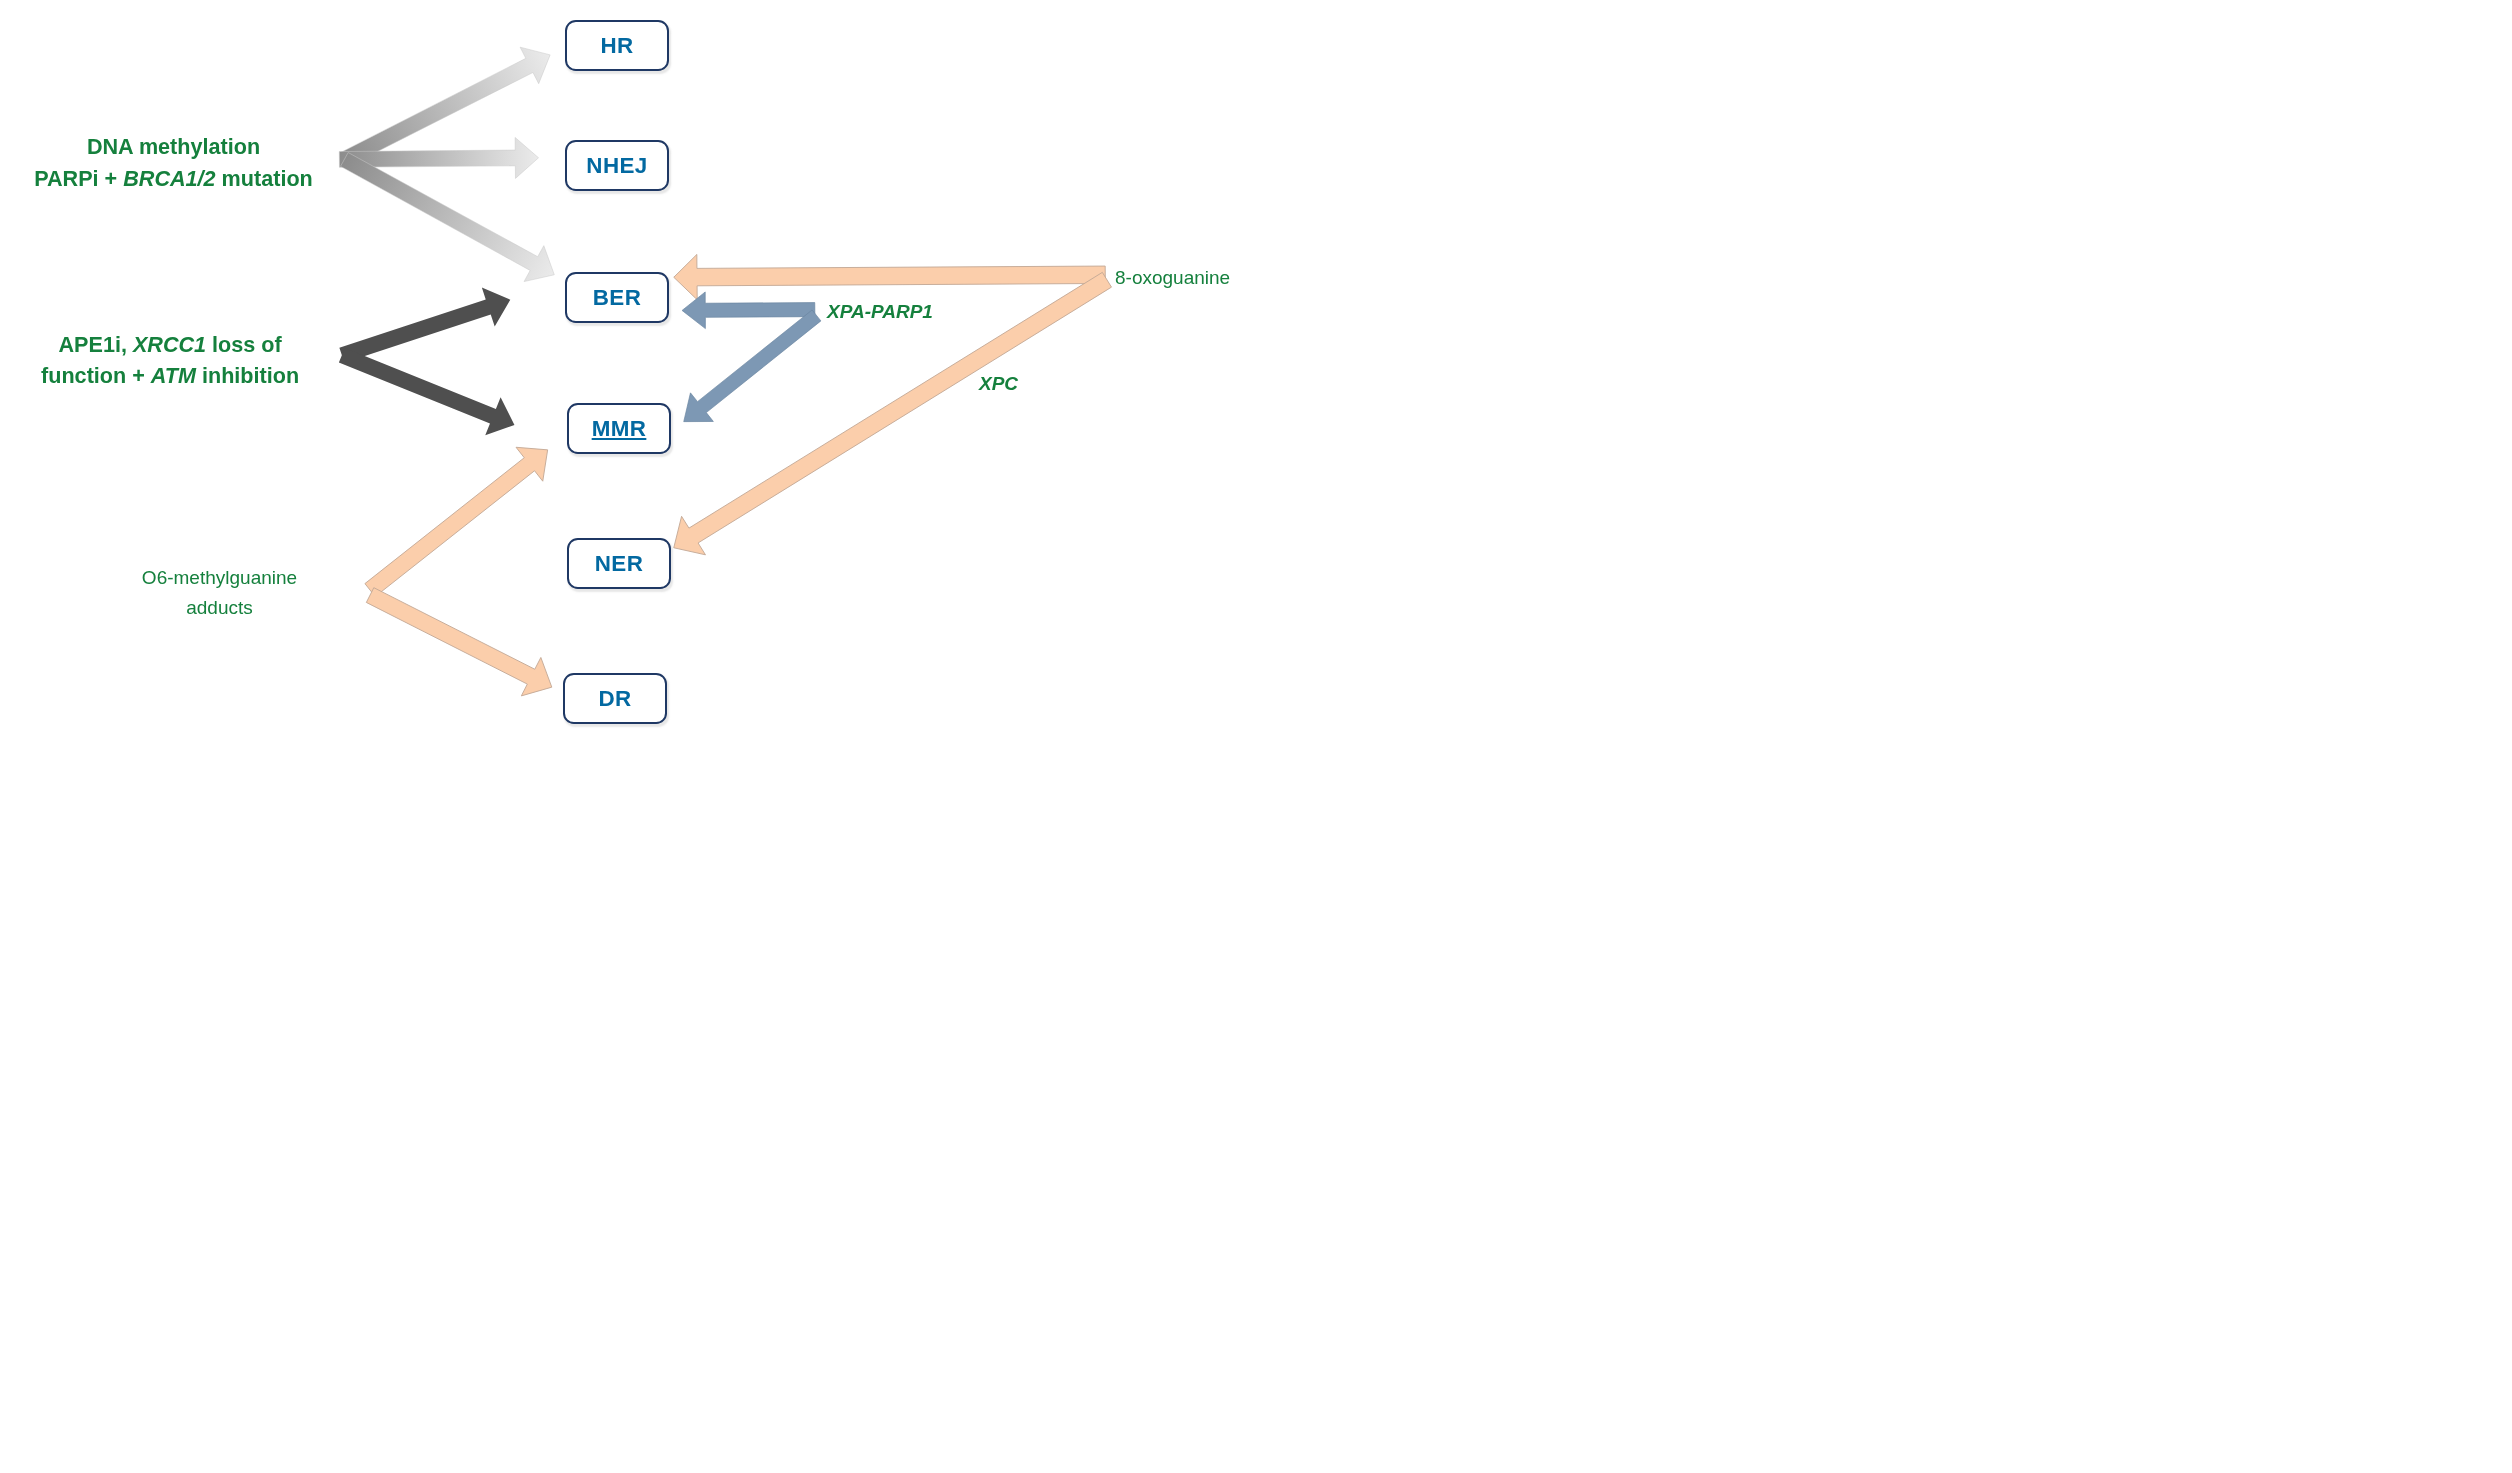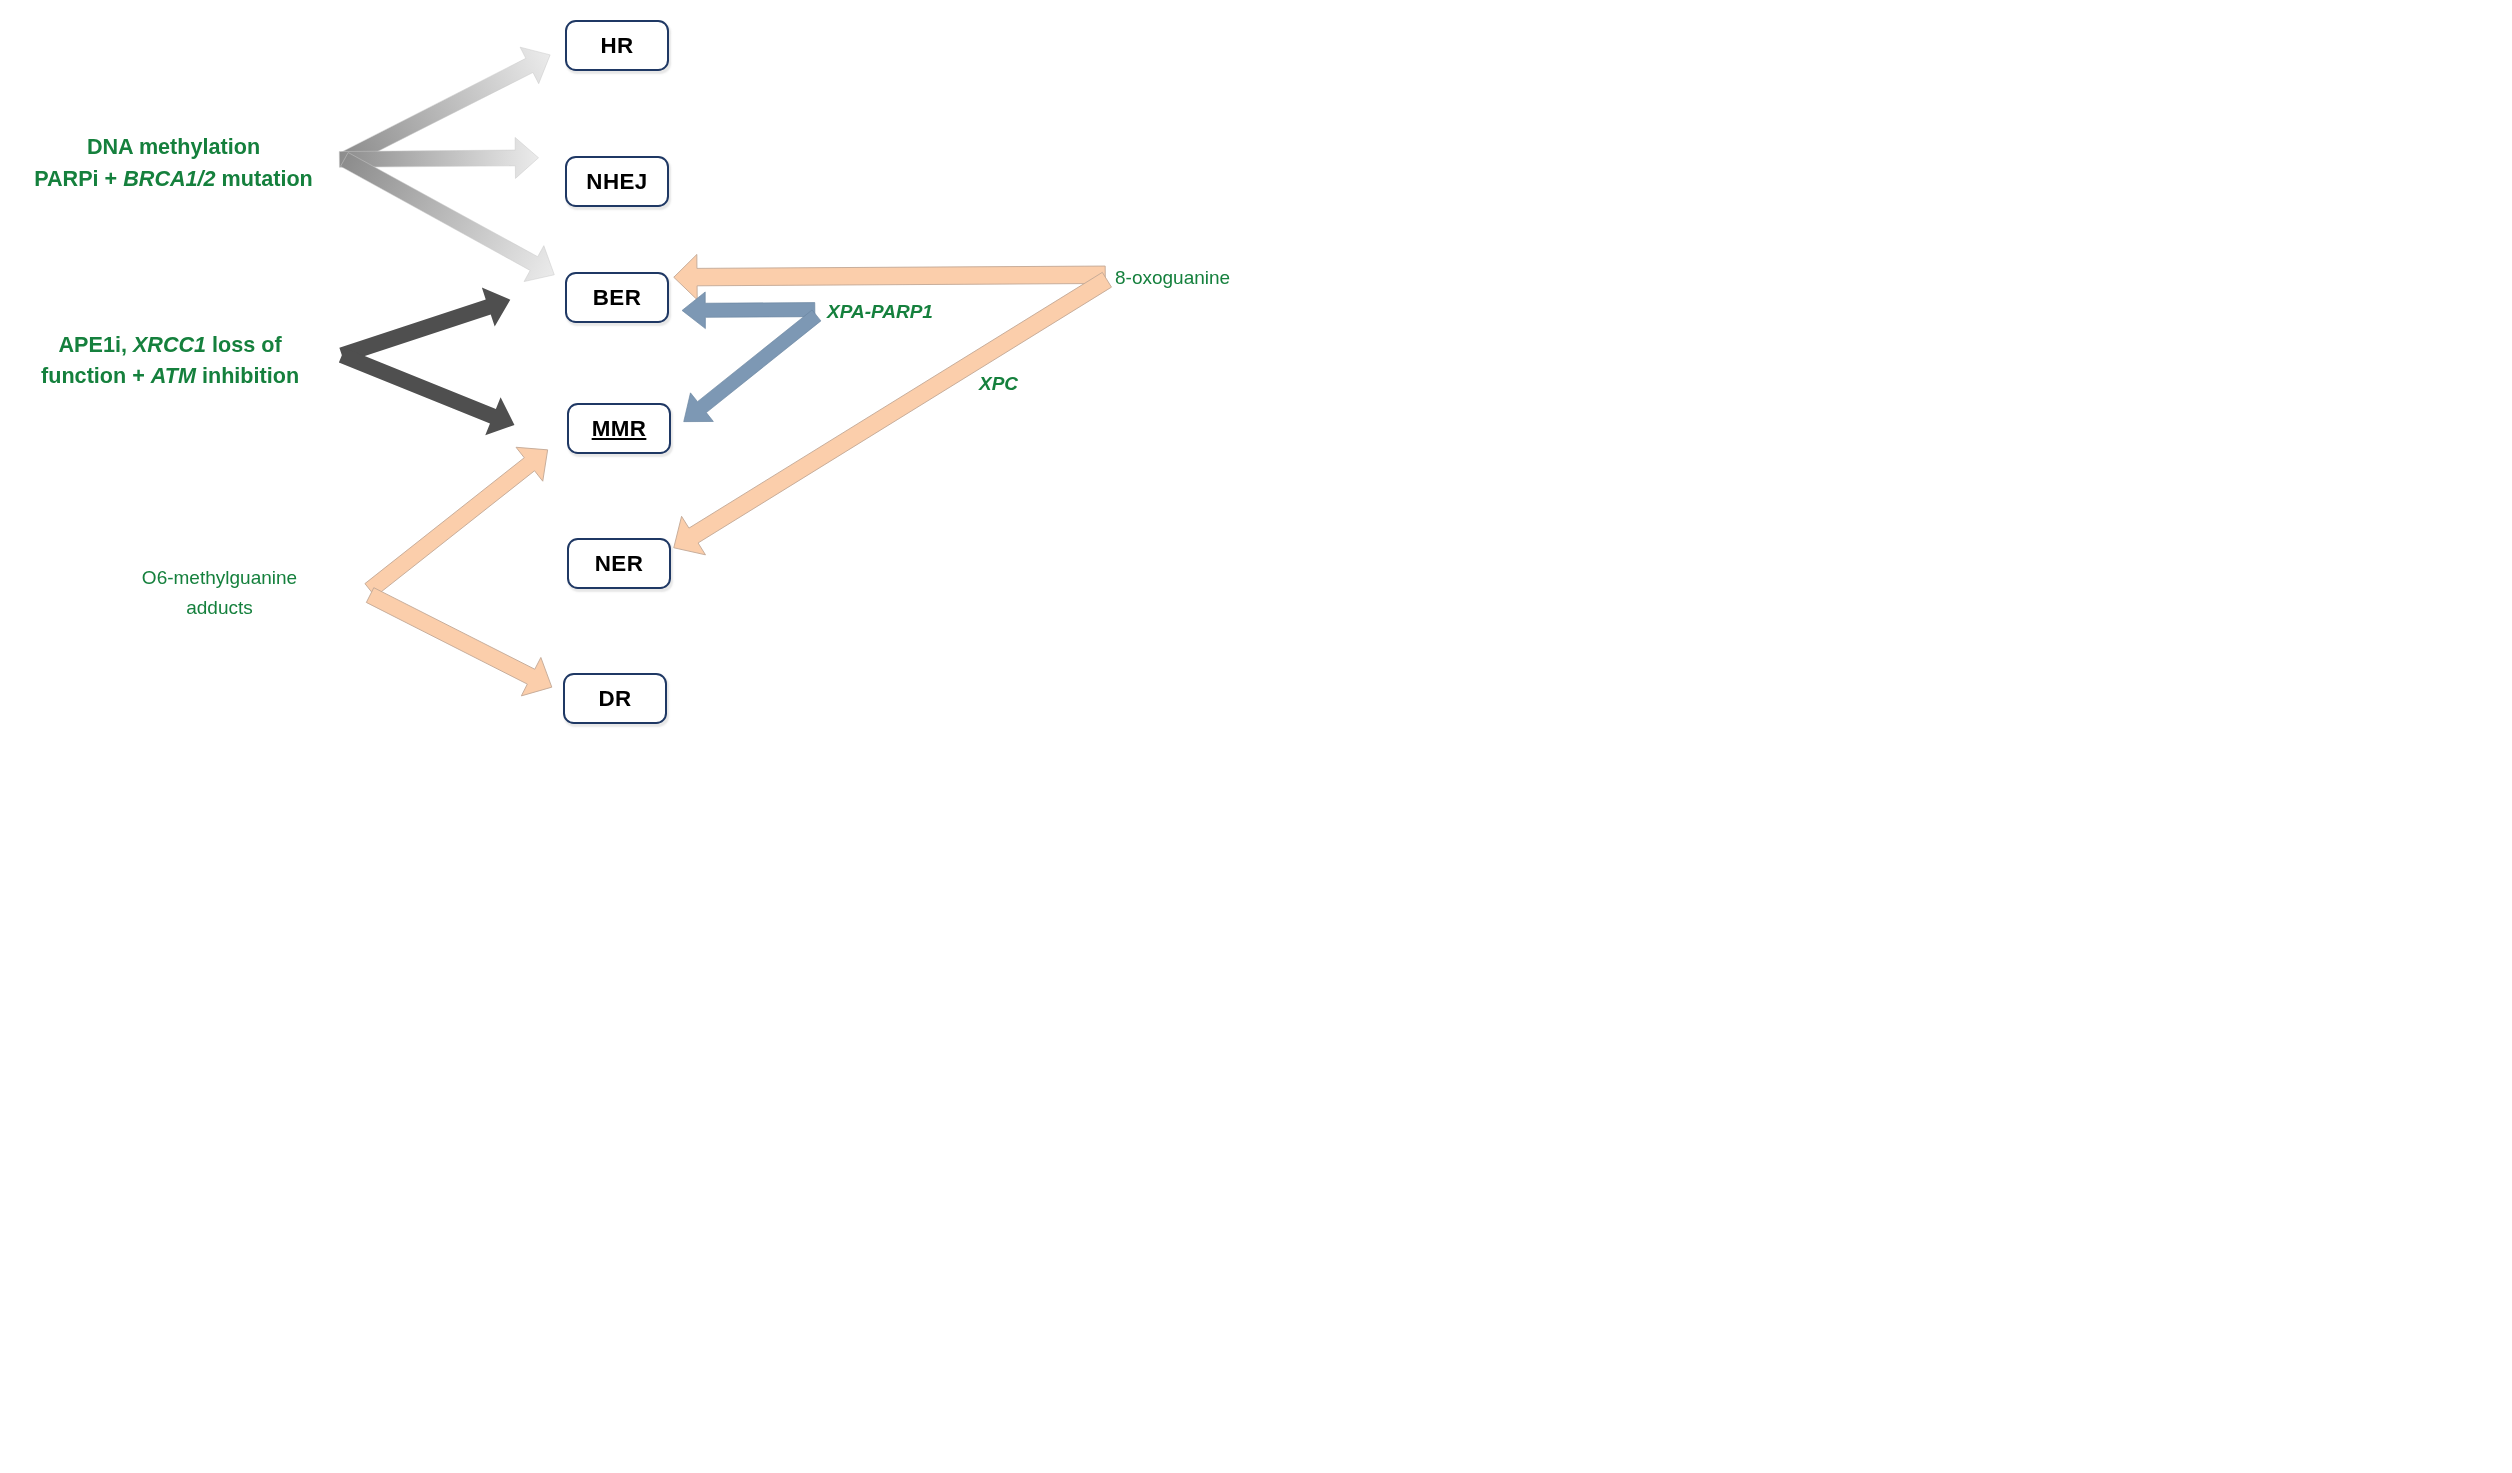--- a/index.html
+++ b/index.html
@@ -34,7 +34,7 @@
     justify-content: center;
     font-size: 22.4px;
     font-weight: bold;
-    color: #000000;
+    color: #0369a1;
     letter-spacing: 0.4px;
     box-shadow: 1.7px 2.5px 1.7px rgba(160,160,160,0.25);
     box-sizing: border-box;

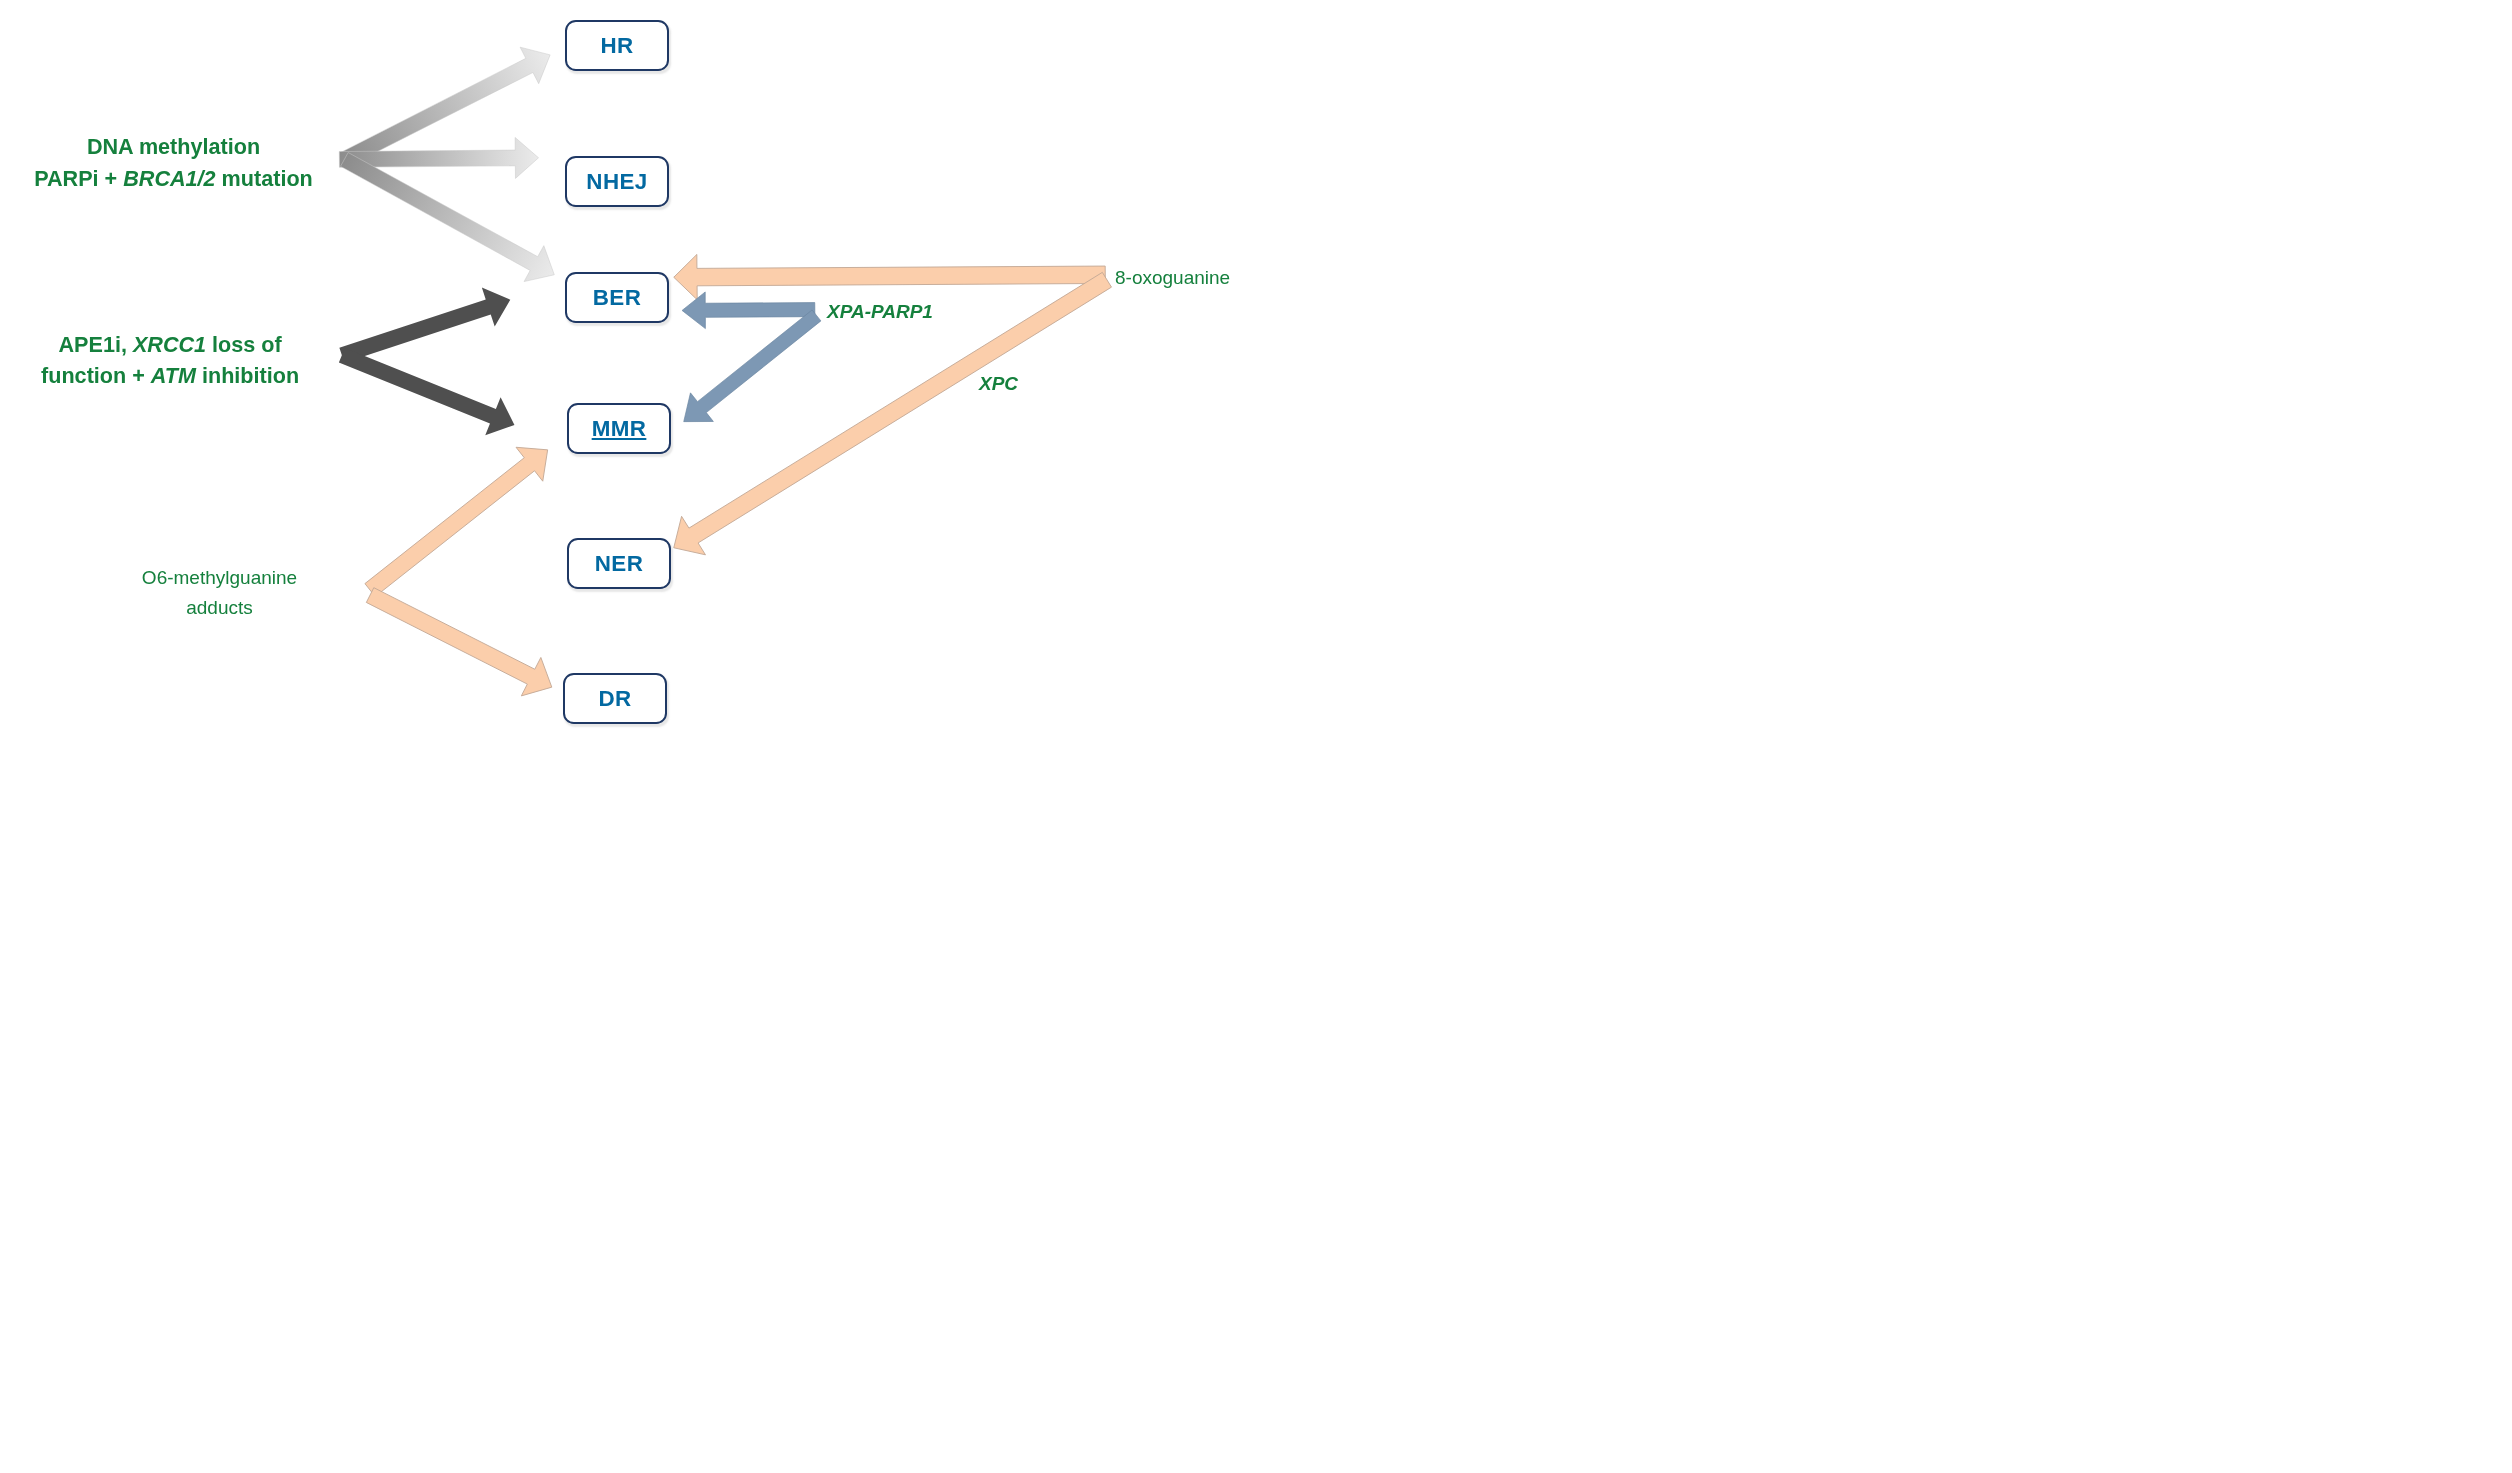--- a/index.html
+++ b/index.html
@@ -87,7 +87,7 @@
   </svg>
 
   <div class="node" style="left:565px; top:20px;">HR</div>
-  <div class="node" style="left:565px; top:156px;">NHEJ</div>
+  <div class="node" style="left:565px; top:140px;">NHEJ</div>
   <div class="node" style="left:565px; top:272px;">BER</div>
   <div class="node" style="left:567px; top:403px;text-decoration:underline;">MMR</div>
   <div class="node" style="left:567px; top:538px;">NER</div>

